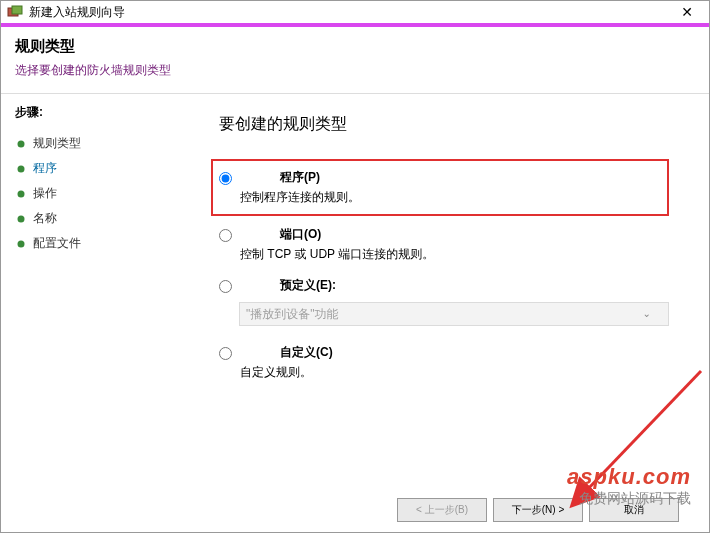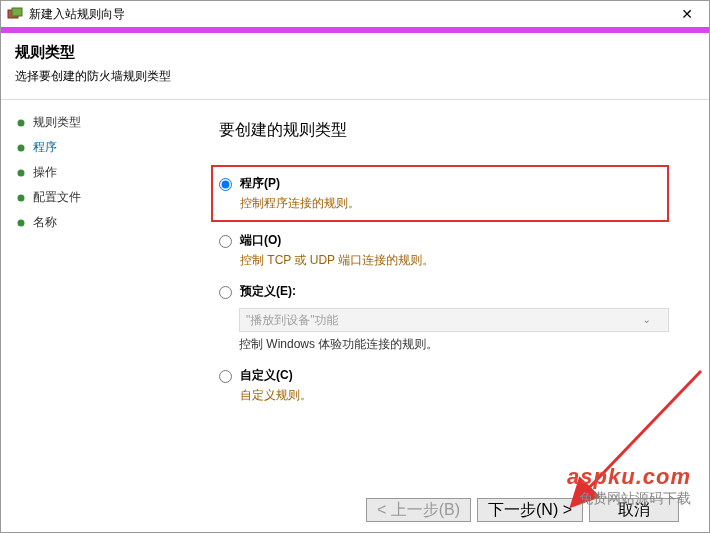--- a/index.html
+++ b/index.html
@@ -4,7 +4,7 @@
 <style>
 * { margin: 0; padding: 0; box-sizing: border-box; font-family: "Microsoft YaHei", "SimSun", sans-serif; }
 body { width: 710px; height: 533px; background: #fff; border: 1px solid #999; position: relative; overflow: hidden; }
-.titlebar { height: 32px; display: flex; align-items: center; padding: 0 2px 0 6px; border-bottom: 6px solid #d946ef; }
+.titlebar { height: 26px; display: flex; align-items: center; padding: 0 2px 0 6px; border-bottom: 4px solid #d946ef; }
 .titlebar .icon { width: 16px; height: 16px; margin-right: 6px; }
 .titlebar .title { flex: 1; font-size: 12px; }
 .titlebar .close { width: 40px; height: 24px; display: flex; align-items: center; justify-content: center; font-size: 14px; cursor: pointer; }

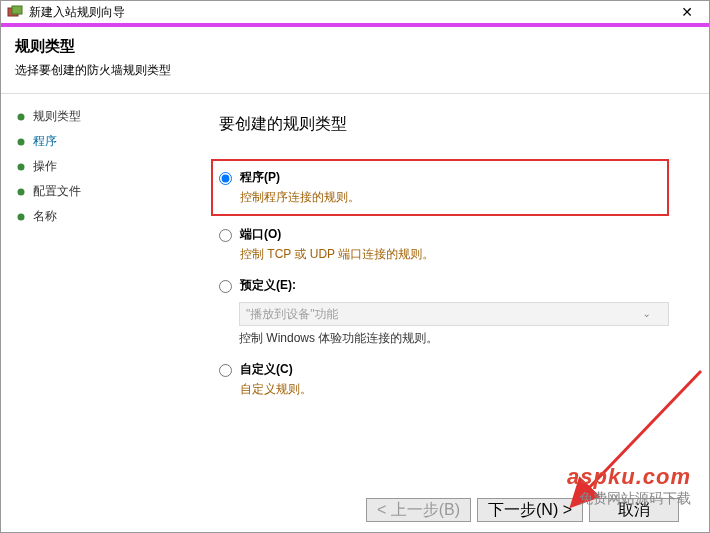--- a/index.html
+++ b/index.html
@@ -10,7 +10,7 @@
 .titlebar .close { width: 40px; height: 24px; display: flex; align-items: center; justify-content: center; font-size: 14px; cursor: pointer; }
 .header { padding: 10px 14px 14px; border-bottom: 1px solid #ddd; background: #fff; }
 .header h1 { font-size: 15px; font-weight: bold; margin-bottom: 6px; }
-.header .sub { font-size: 12px; color: #000000; }
+.header .sub { font-size: 12px; color: #701a75; }
 .body { display: flex; height: calc(100% - 26px - 62px - 44px); }
 .sidebar { width: 195px; padding: 10px 0 0 14px; }
 .sidebar .steps-label { font-size: 12px; font-weight: bold; margin-bottom: 10px; }

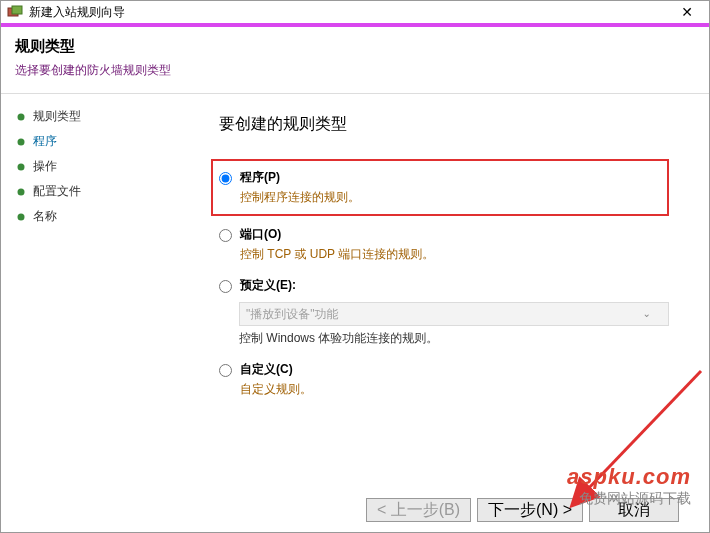--- a/index.html
+++ b/index.html
@@ -59,6 +59,7 @@
 
 <div class="body">
   <div class="sidebar">
+    <div class="steps-label">步骤:</div>
     <div class="step done">
       <span class="bullet">
           <svg width="10" height="10">

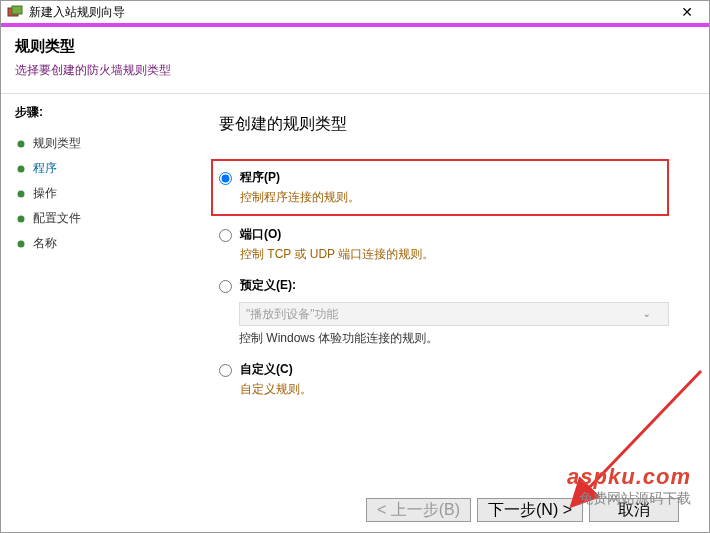--- a/index.html
+++ b/index.html
@@ -24,7 +24,7 @@
 .opt { display: flex; align-items: flex-start; margin-bottom: 14px; }
 .opt input[type=radio] { margin: 3px 8px 0 0; }
 .opt .txt { font-size: 12px; }
-.opt .txt .lbl { font-weight: bold; }
+.opt .txt .lbl { font-weight: bold; margin-left: 40px; }
 .opt .txt .desc { margin-top: 3px; color: #a16207; }
 .opt.highlighted { border: 2px solid #e03030; padding: 8px 100px 8px 6px; margin-left: -8px; margin-bottom: 10px; }
 .predef-select { width: 430px; height: 24px; border: 1px solid #ccc; background: #eee; color: #777; font-size: 12px; padding: 0 6px; margin: 6px 0 4px 20px; appearance: none; position: relative; }

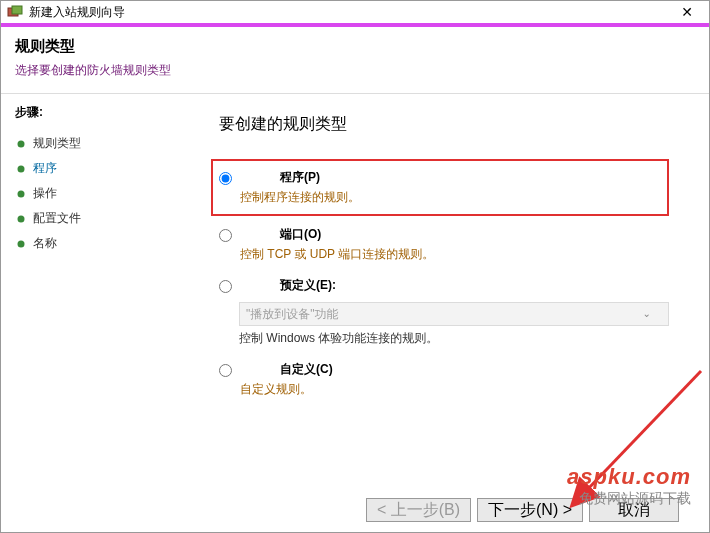--- a/index.html
+++ b/index.html
@@ -25,7 +25,7 @@
 .opt input[type=radio] { margin: 3px 8px 0 0; }
 .opt .txt { font-size: 12px; }
 .opt .txt .lbl { font-weight: bold; margin-left: 40px; }
-.opt .txt .desc { margin-top: 3px; color: #a16207; }
+.opt .txt .desc { margin-top: 3px; color: #000000; }
 .opt.highlighted { border: 2px solid #e03030; padding: 8px 100px 8px 6px; margin-left: -8px; margin-bottom: 10px; }
 .predef-select { width: 430px; height: 24px; border: 1px solid #ccc; background: #eee; color: #777; font-size: 12px; padding: 0 6px; margin: 6px 0 4px 20px; appearance: none; position: relative; }
 .predef-wrap { position: relative; }

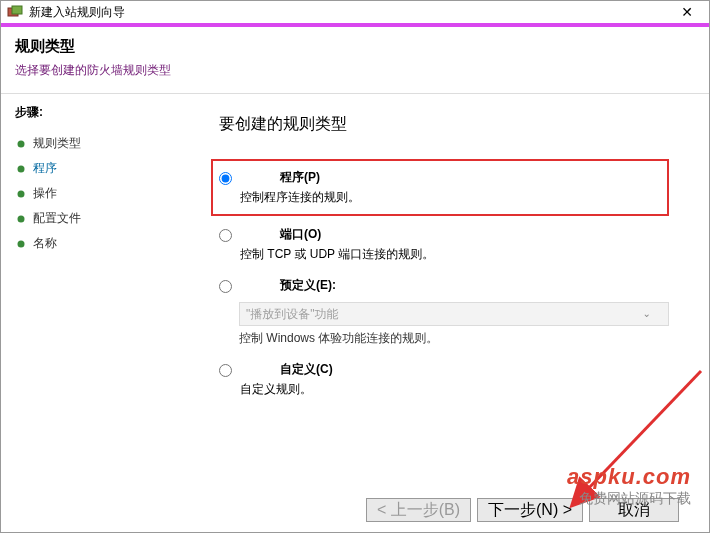--- a/index.html
+++ b/index.html
@@ -90,7 +90,7 @@
             <circle cx="5" cy="5" r="3.5" fill="#3a8a3a"></circle>
           </svg>
         </span>
-      <span>配置文件</span>
+      <span>名称</span>
     </div>
     <div class="step done">
       <span class="bullet">
@@ -98,7 +98,7 @@
             <circle cx="5" cy="5" r="3.5" fill="#3a8a3a"></circle>
           </svg>
         </span>
-      <span>名称</span>
+      <span>配置文件</span>
     </div>
   </div>
 

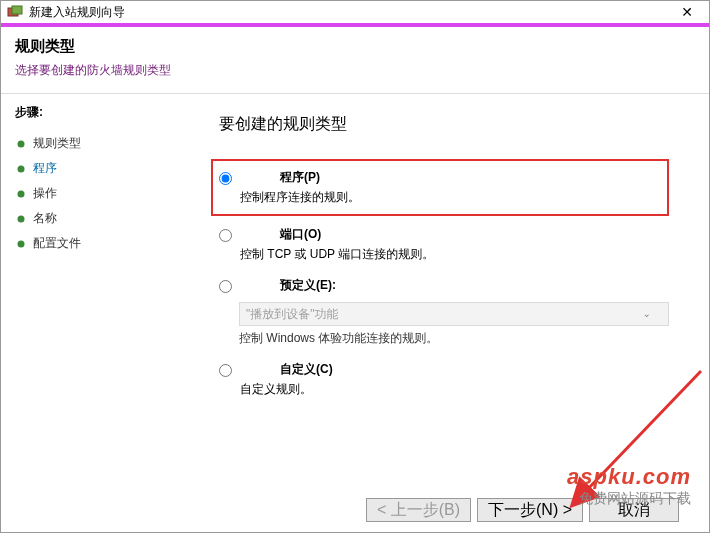--- a/index.html
+++ b/index.html
@@ -133,7 +133,6 @@
       </select>
       <span class="chev">⌄</span>
     </div>
-    <div class="predef-desc">控制 Windows 体验功能连接的规则。</div>
 
     <div class="opt" style="margin-top:14px">
       <input type="radio" name="ruletype" style="">

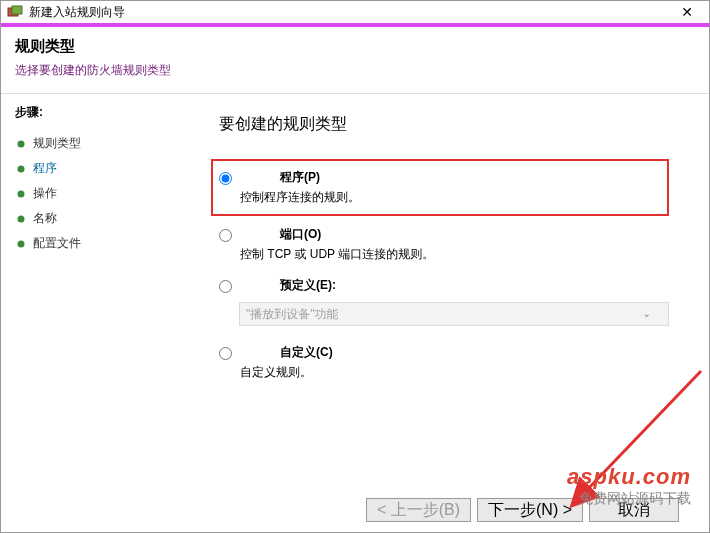--- a/index.html
+++ b/index.html
@@ -32,7 +32,7 @@
 .predef-wrap .chev { position: absolute; right: 18px; top: 12px; font-size: 10px; color: #888; pointer-events: none; }
 .predef-desc { font-size: 12px; margin-left: 20px; color: #333; }
 .footer { position: absolute; bottom: 0; left: 0; right: 0; height: 44px; display: flex; justify-content: flex-end; align-items: center; padding: 0 30px; gap: 6px; }
-.footer button { height: 24px; min-width: 90px; font-size: 16px; border: 1px solid #999; background: #e9e9e9; padding: 0 10px; cursor: pointer; }
+.footer button { height: 24px; min-width: 90px; font-size: 10px; border: 1px solid #999; background: #e9e9e9; padding: 0 10px; cursor: pointer; }
 .footer button:disabled { color: #999; cursor: default; }
 .arrow { position: absolute; pointer-events: none; }
 .watermark { position: absolute; right: 18px; bottom: 24px; font-size: 22px; font-weight: bold; font-style: italic; color: #d43; font-family: Georgia, serif; pointer-events: none; letter-spacing: 1px; }

